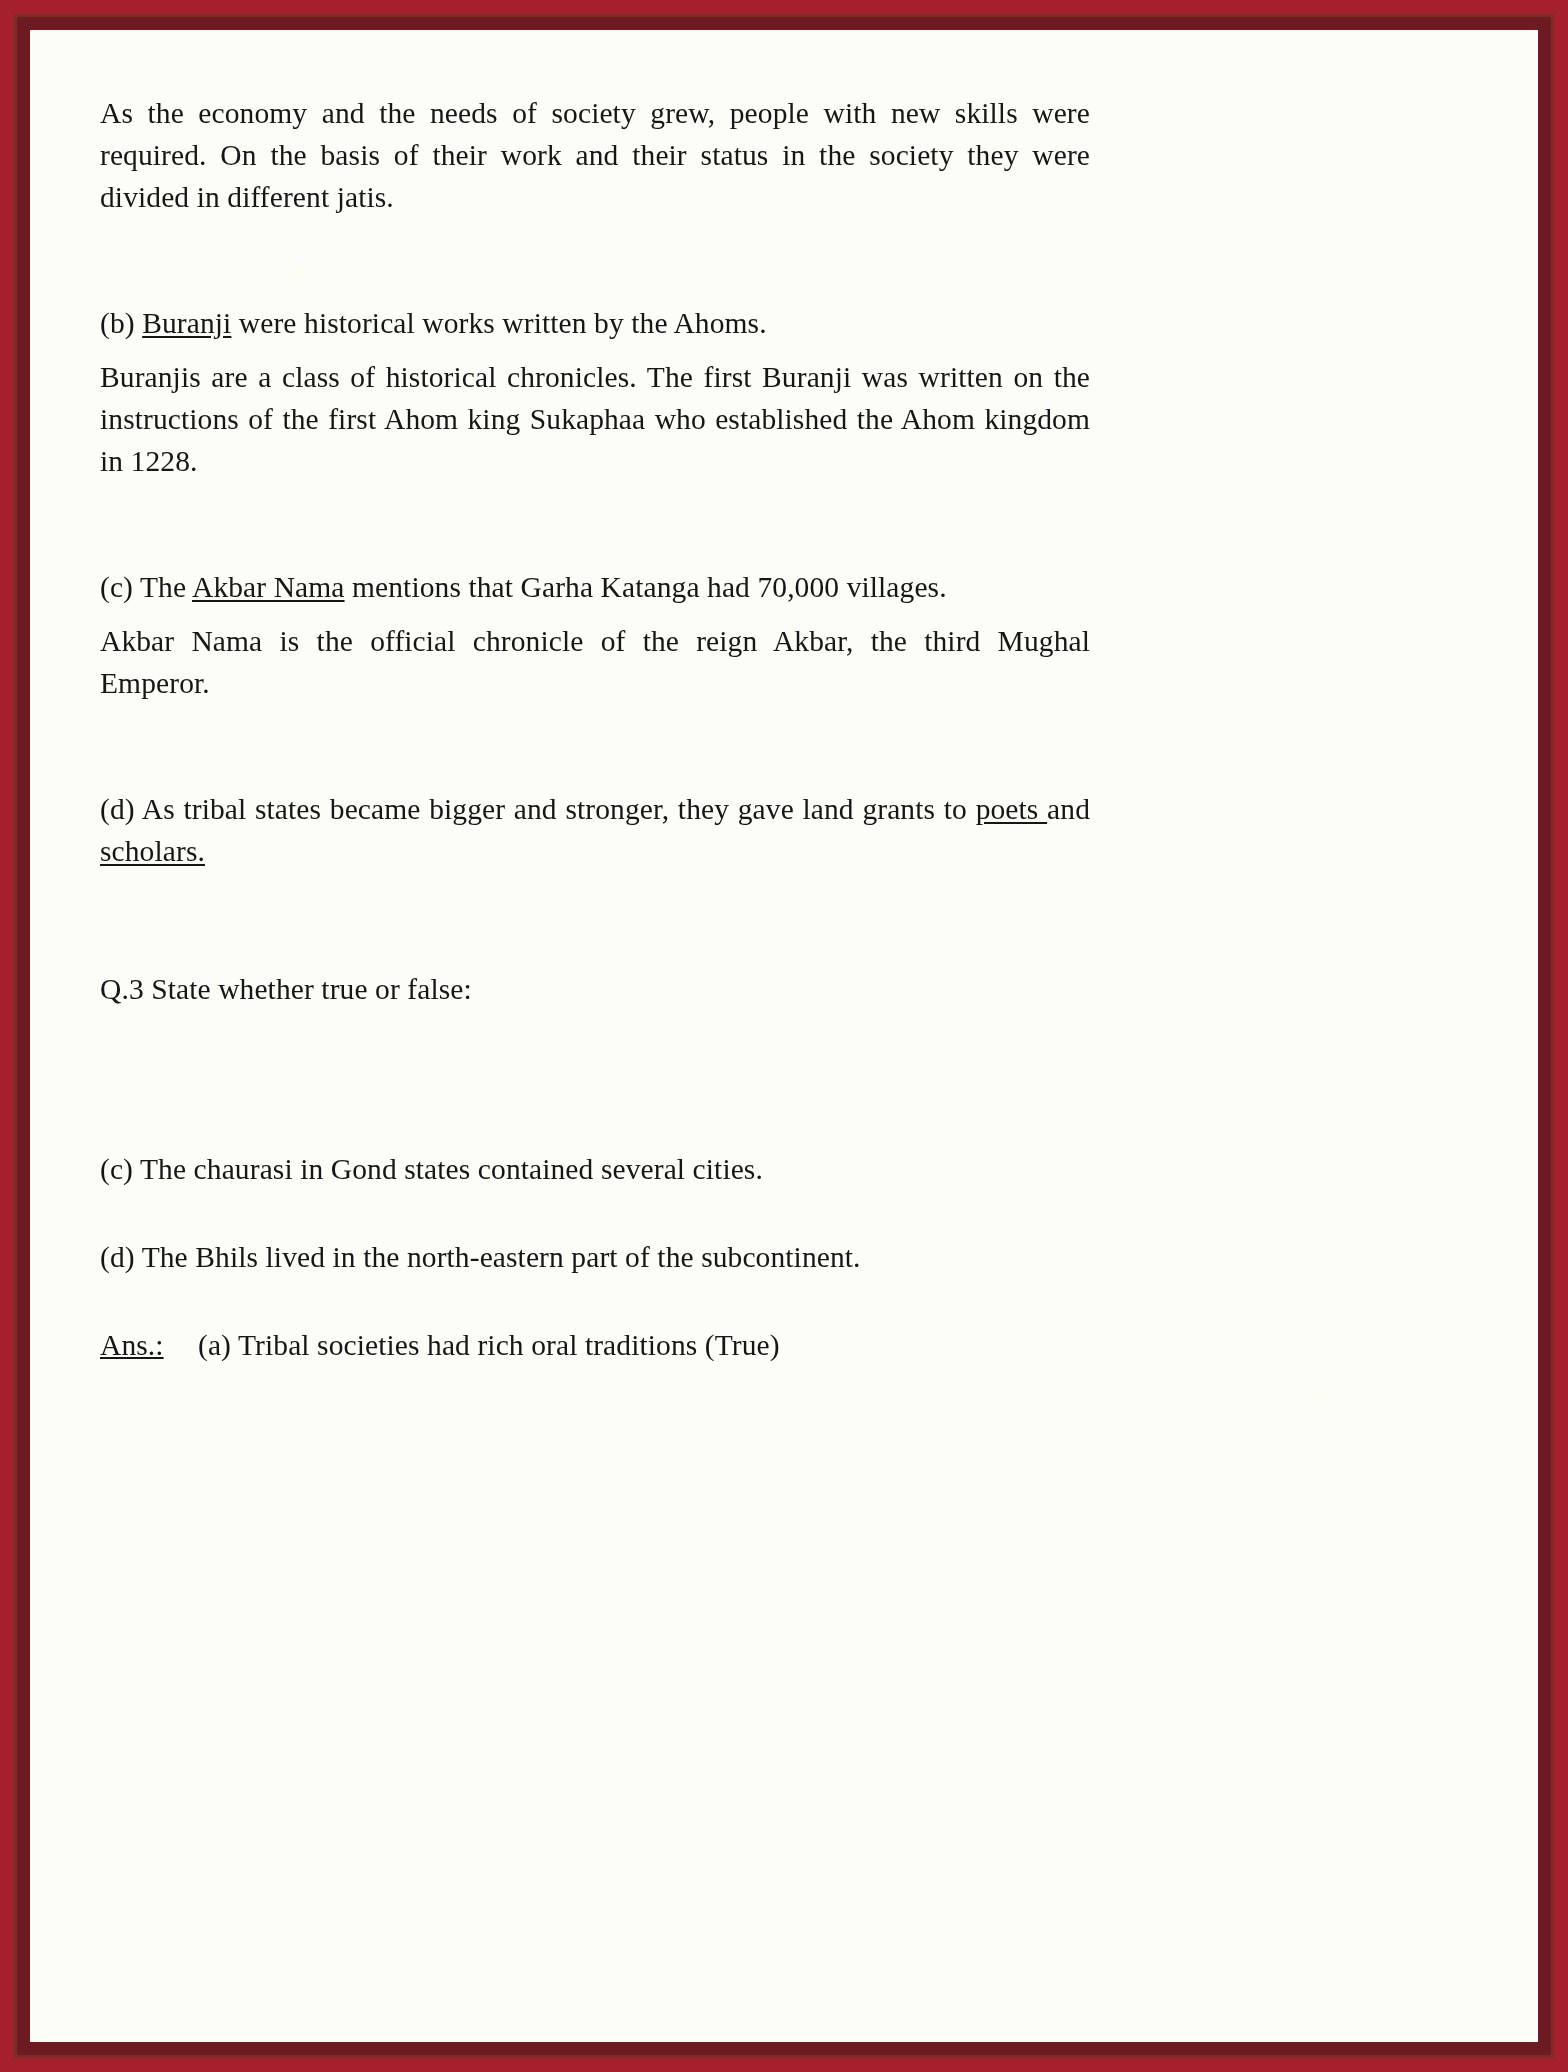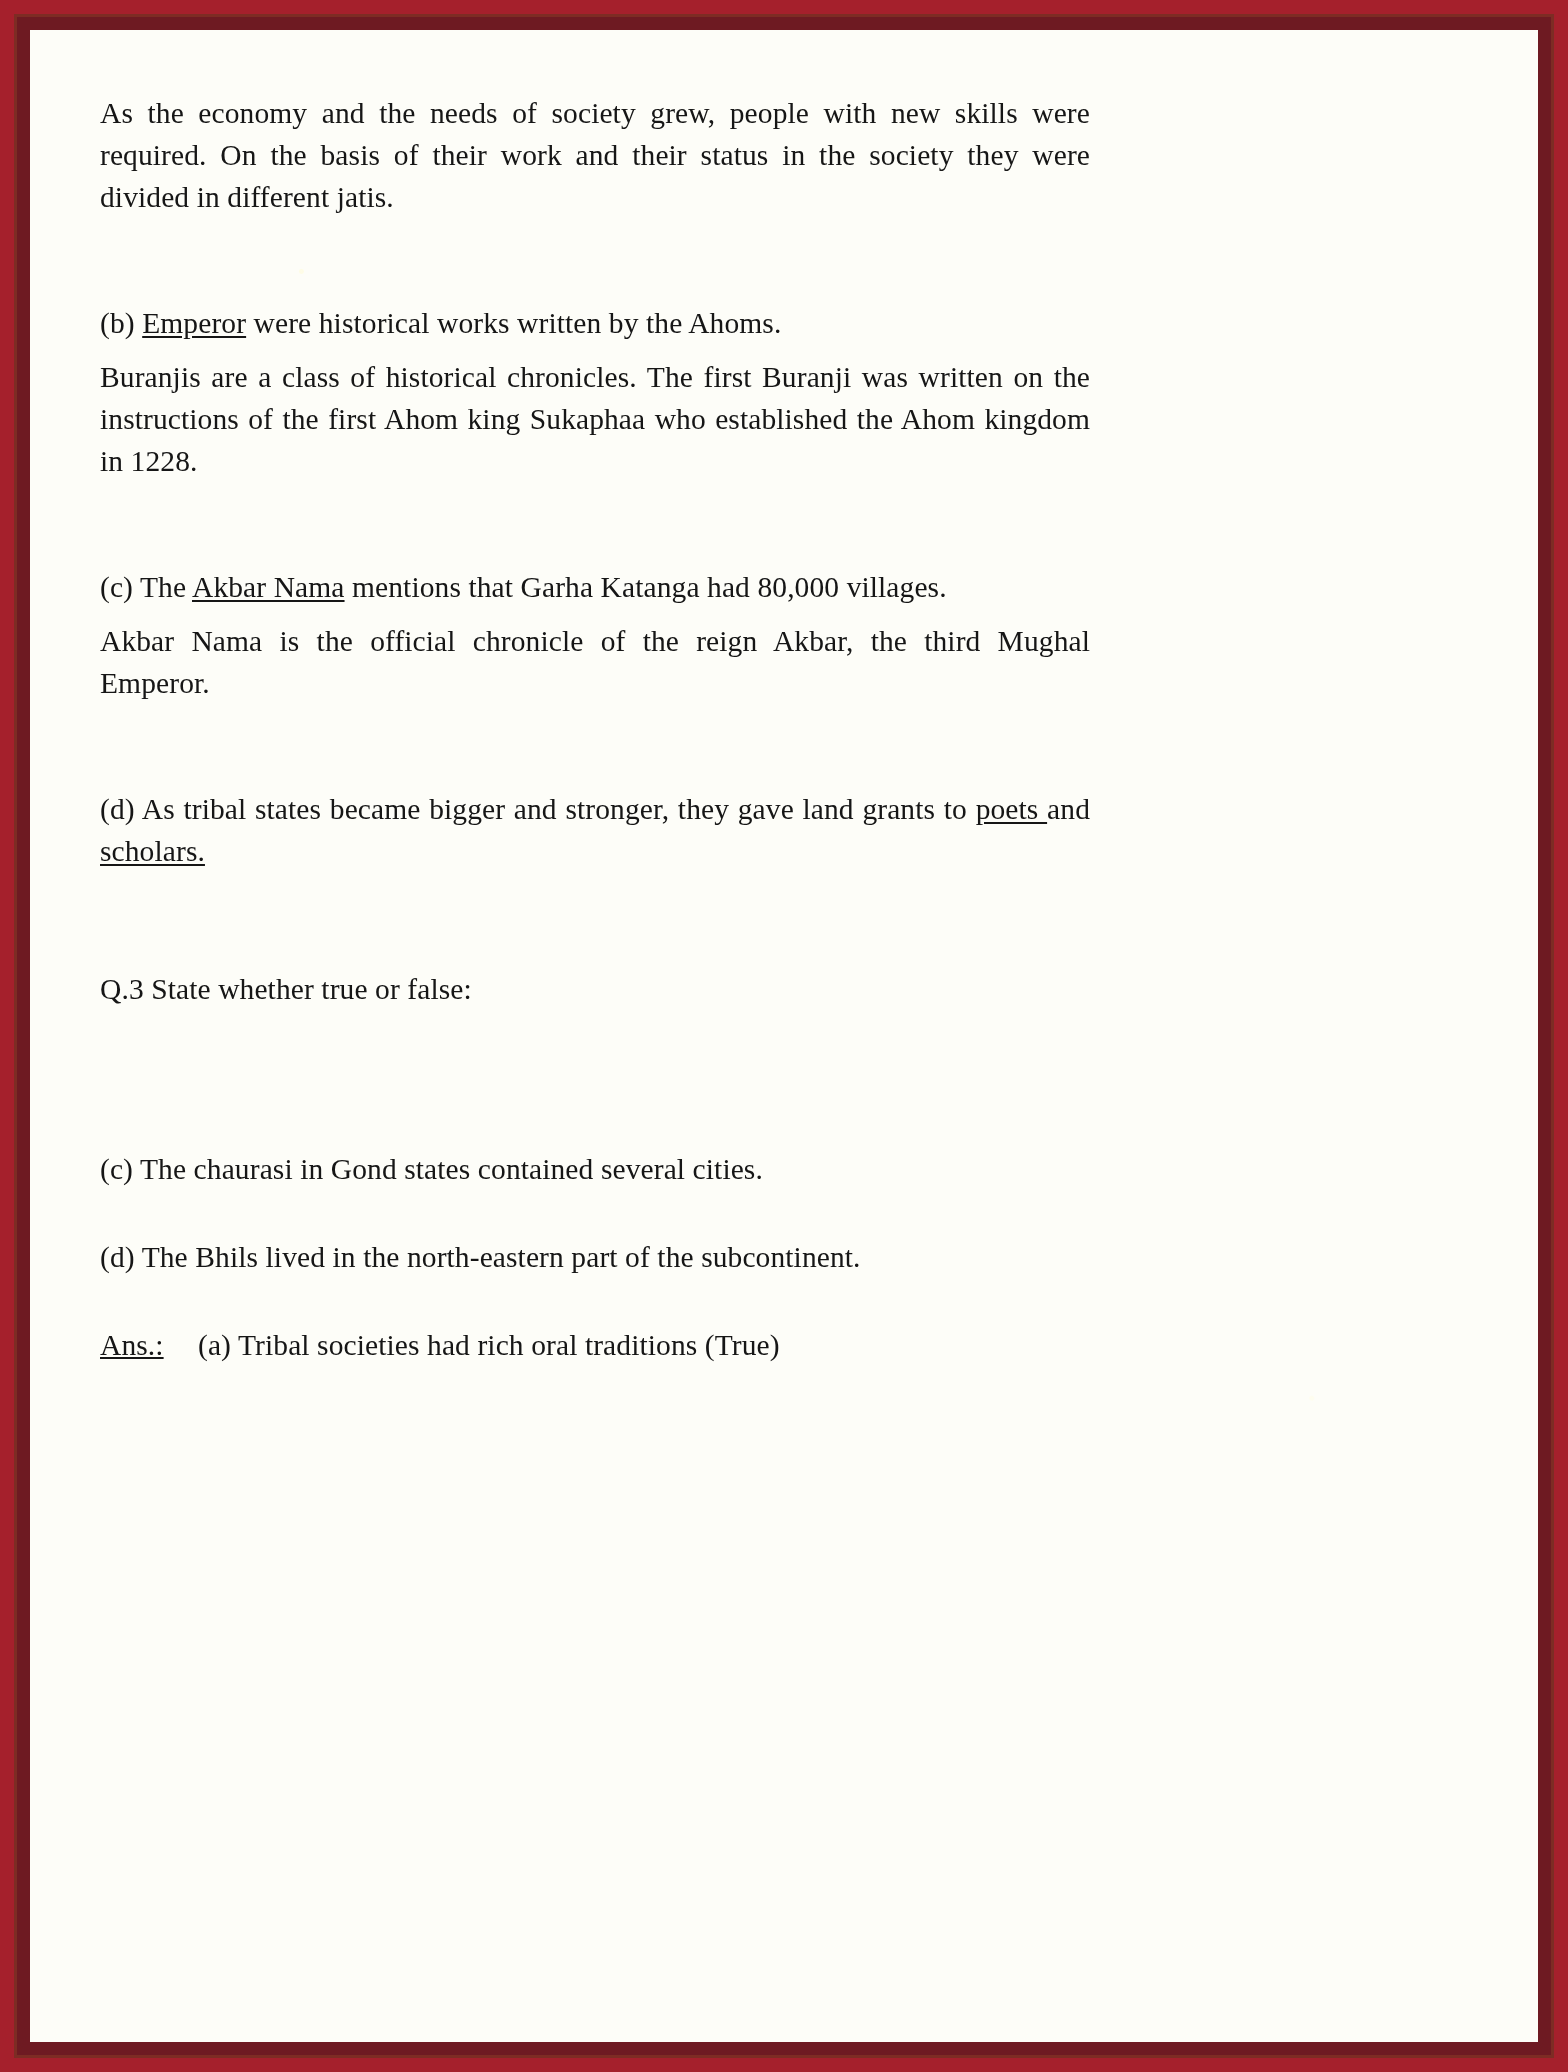--- a/index.html
+++ b/index.html
@@ -100,7 +100,7 @@
 
       <div class="gap-lg"></div>
 
-      <p class="para last-left"><span>(b) </span><span class="u">Emperor</span><span> were historical works written by the Ahoms.</span></p>
+      <p class="para last-left"><span>(b) </span><span class="u">Buranji</span><span> were historical works written by the Ahoms.</span></p>
 
       <div class="gap-sm"></div>
 

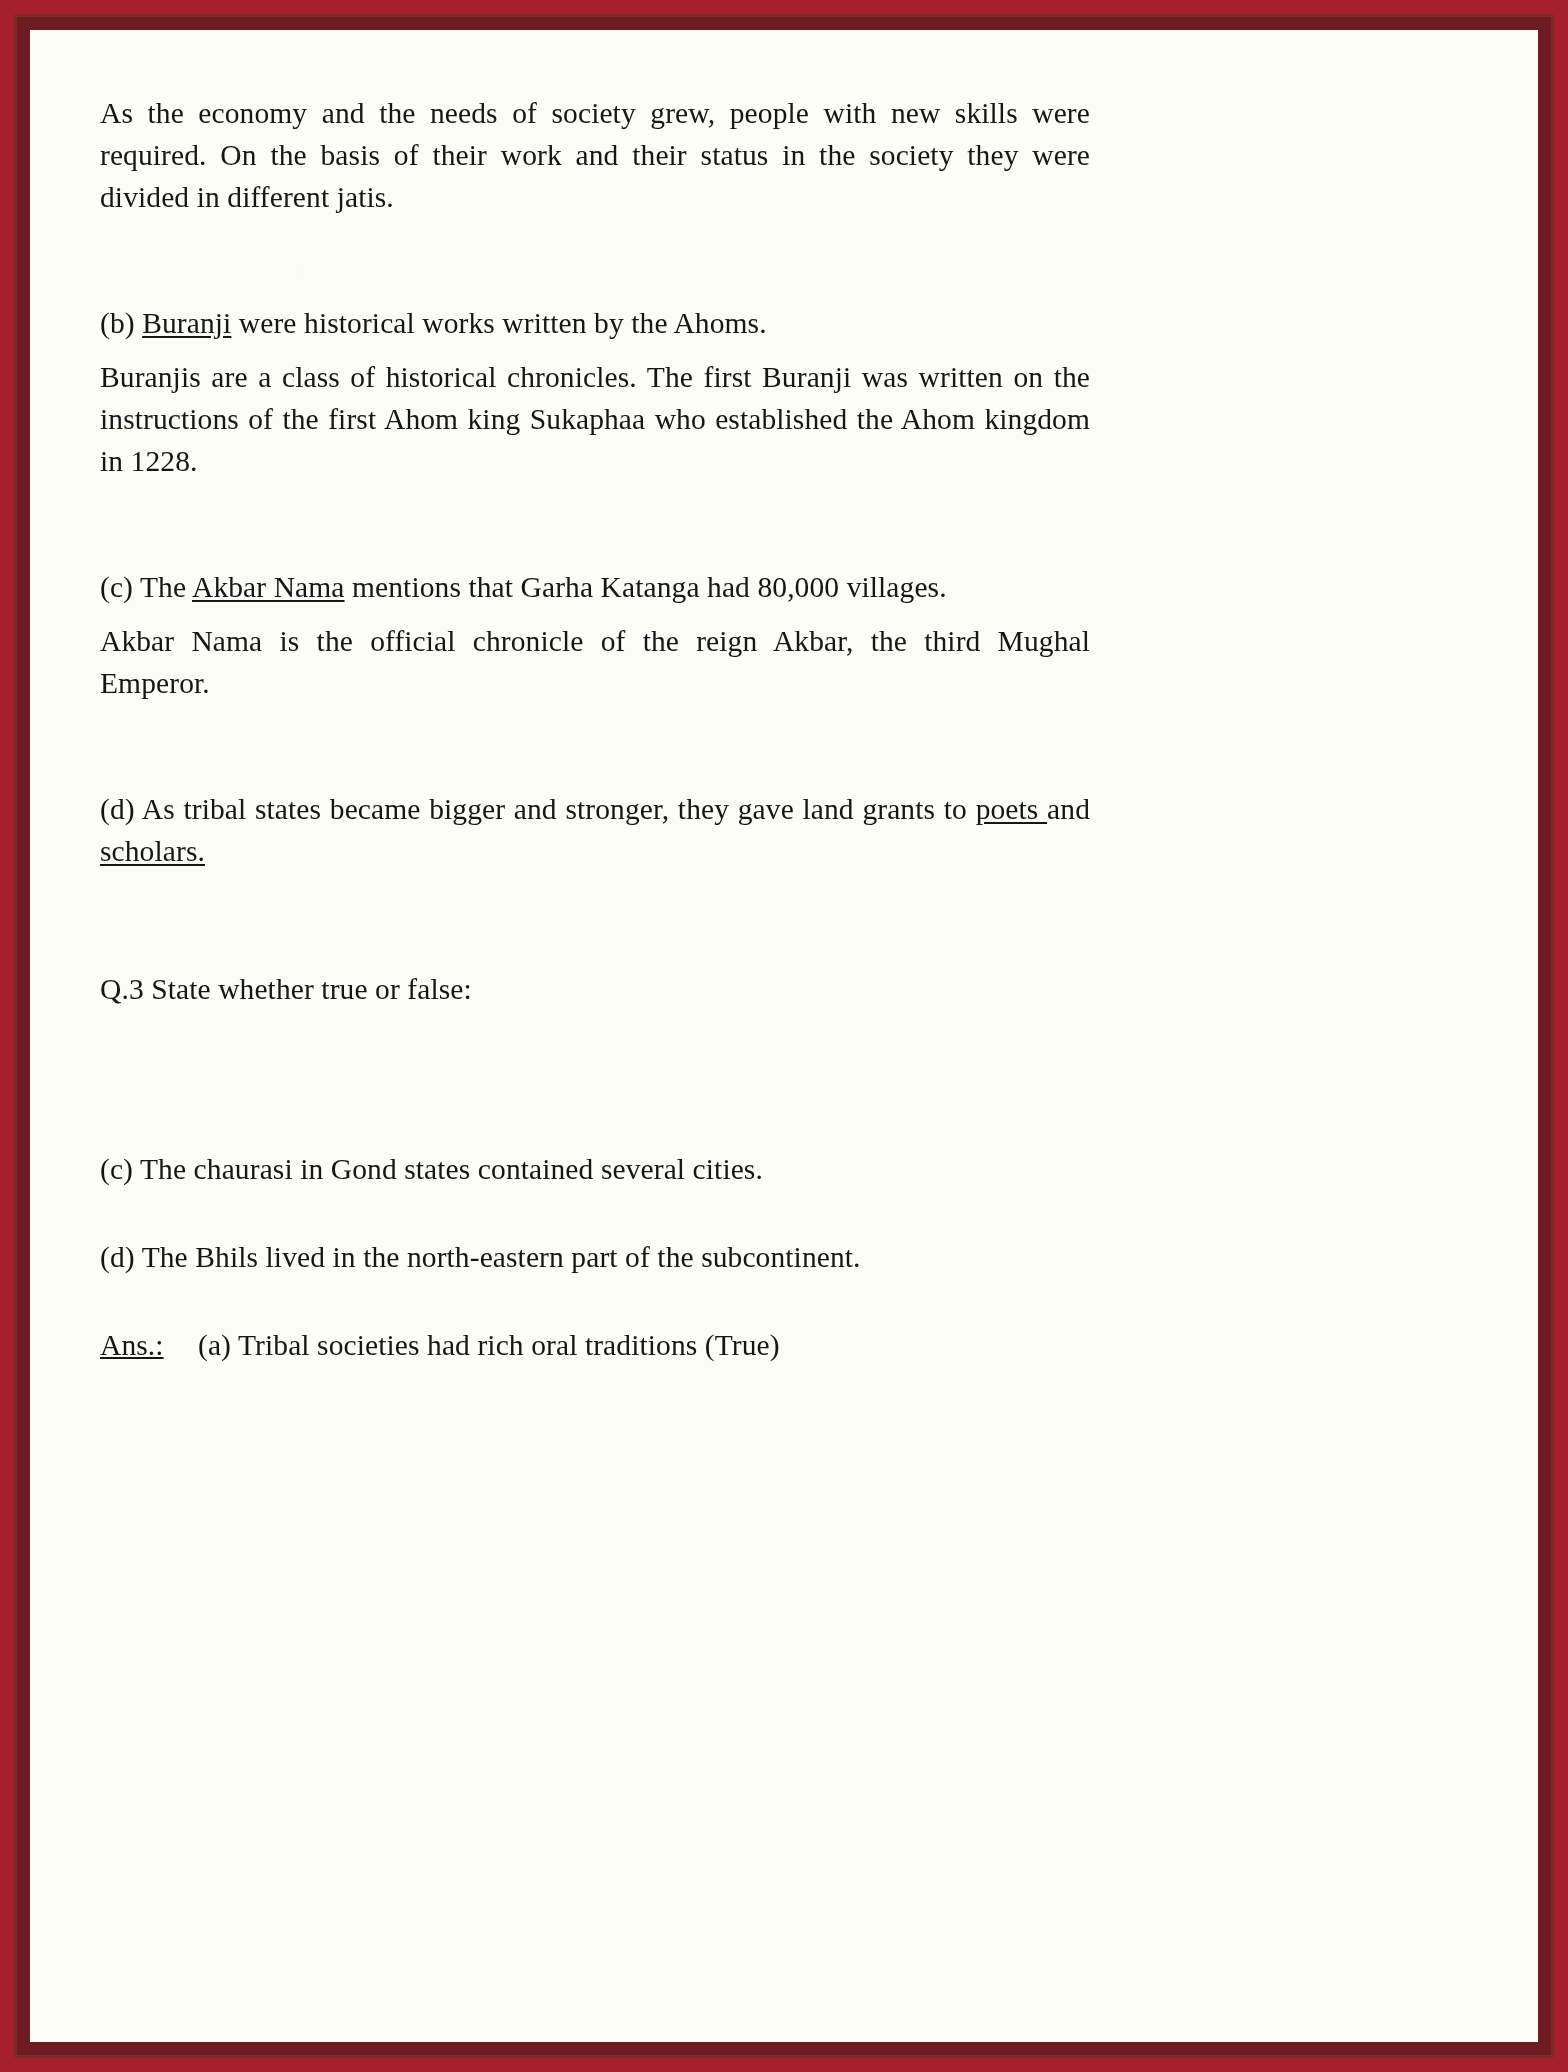--- a/index.html
+++ b/index.html
@@ -108,7 +108,7 @@
 
       <div class="gap-lg"></div>
 
-      <p class="para last-left"><span>(c) The </span><span class="u">Akbar Nama</span><span> mentions that Garha Katanga had 80,000 villages.</span></p>
+      <p class="para last-left"><span>(c) The </span><span class="u">Akbar Nama</span><span> mentions that Garha Katanga had 70,000 villages.</span></p>
 
       <div class="gap-sm"></div>
 

